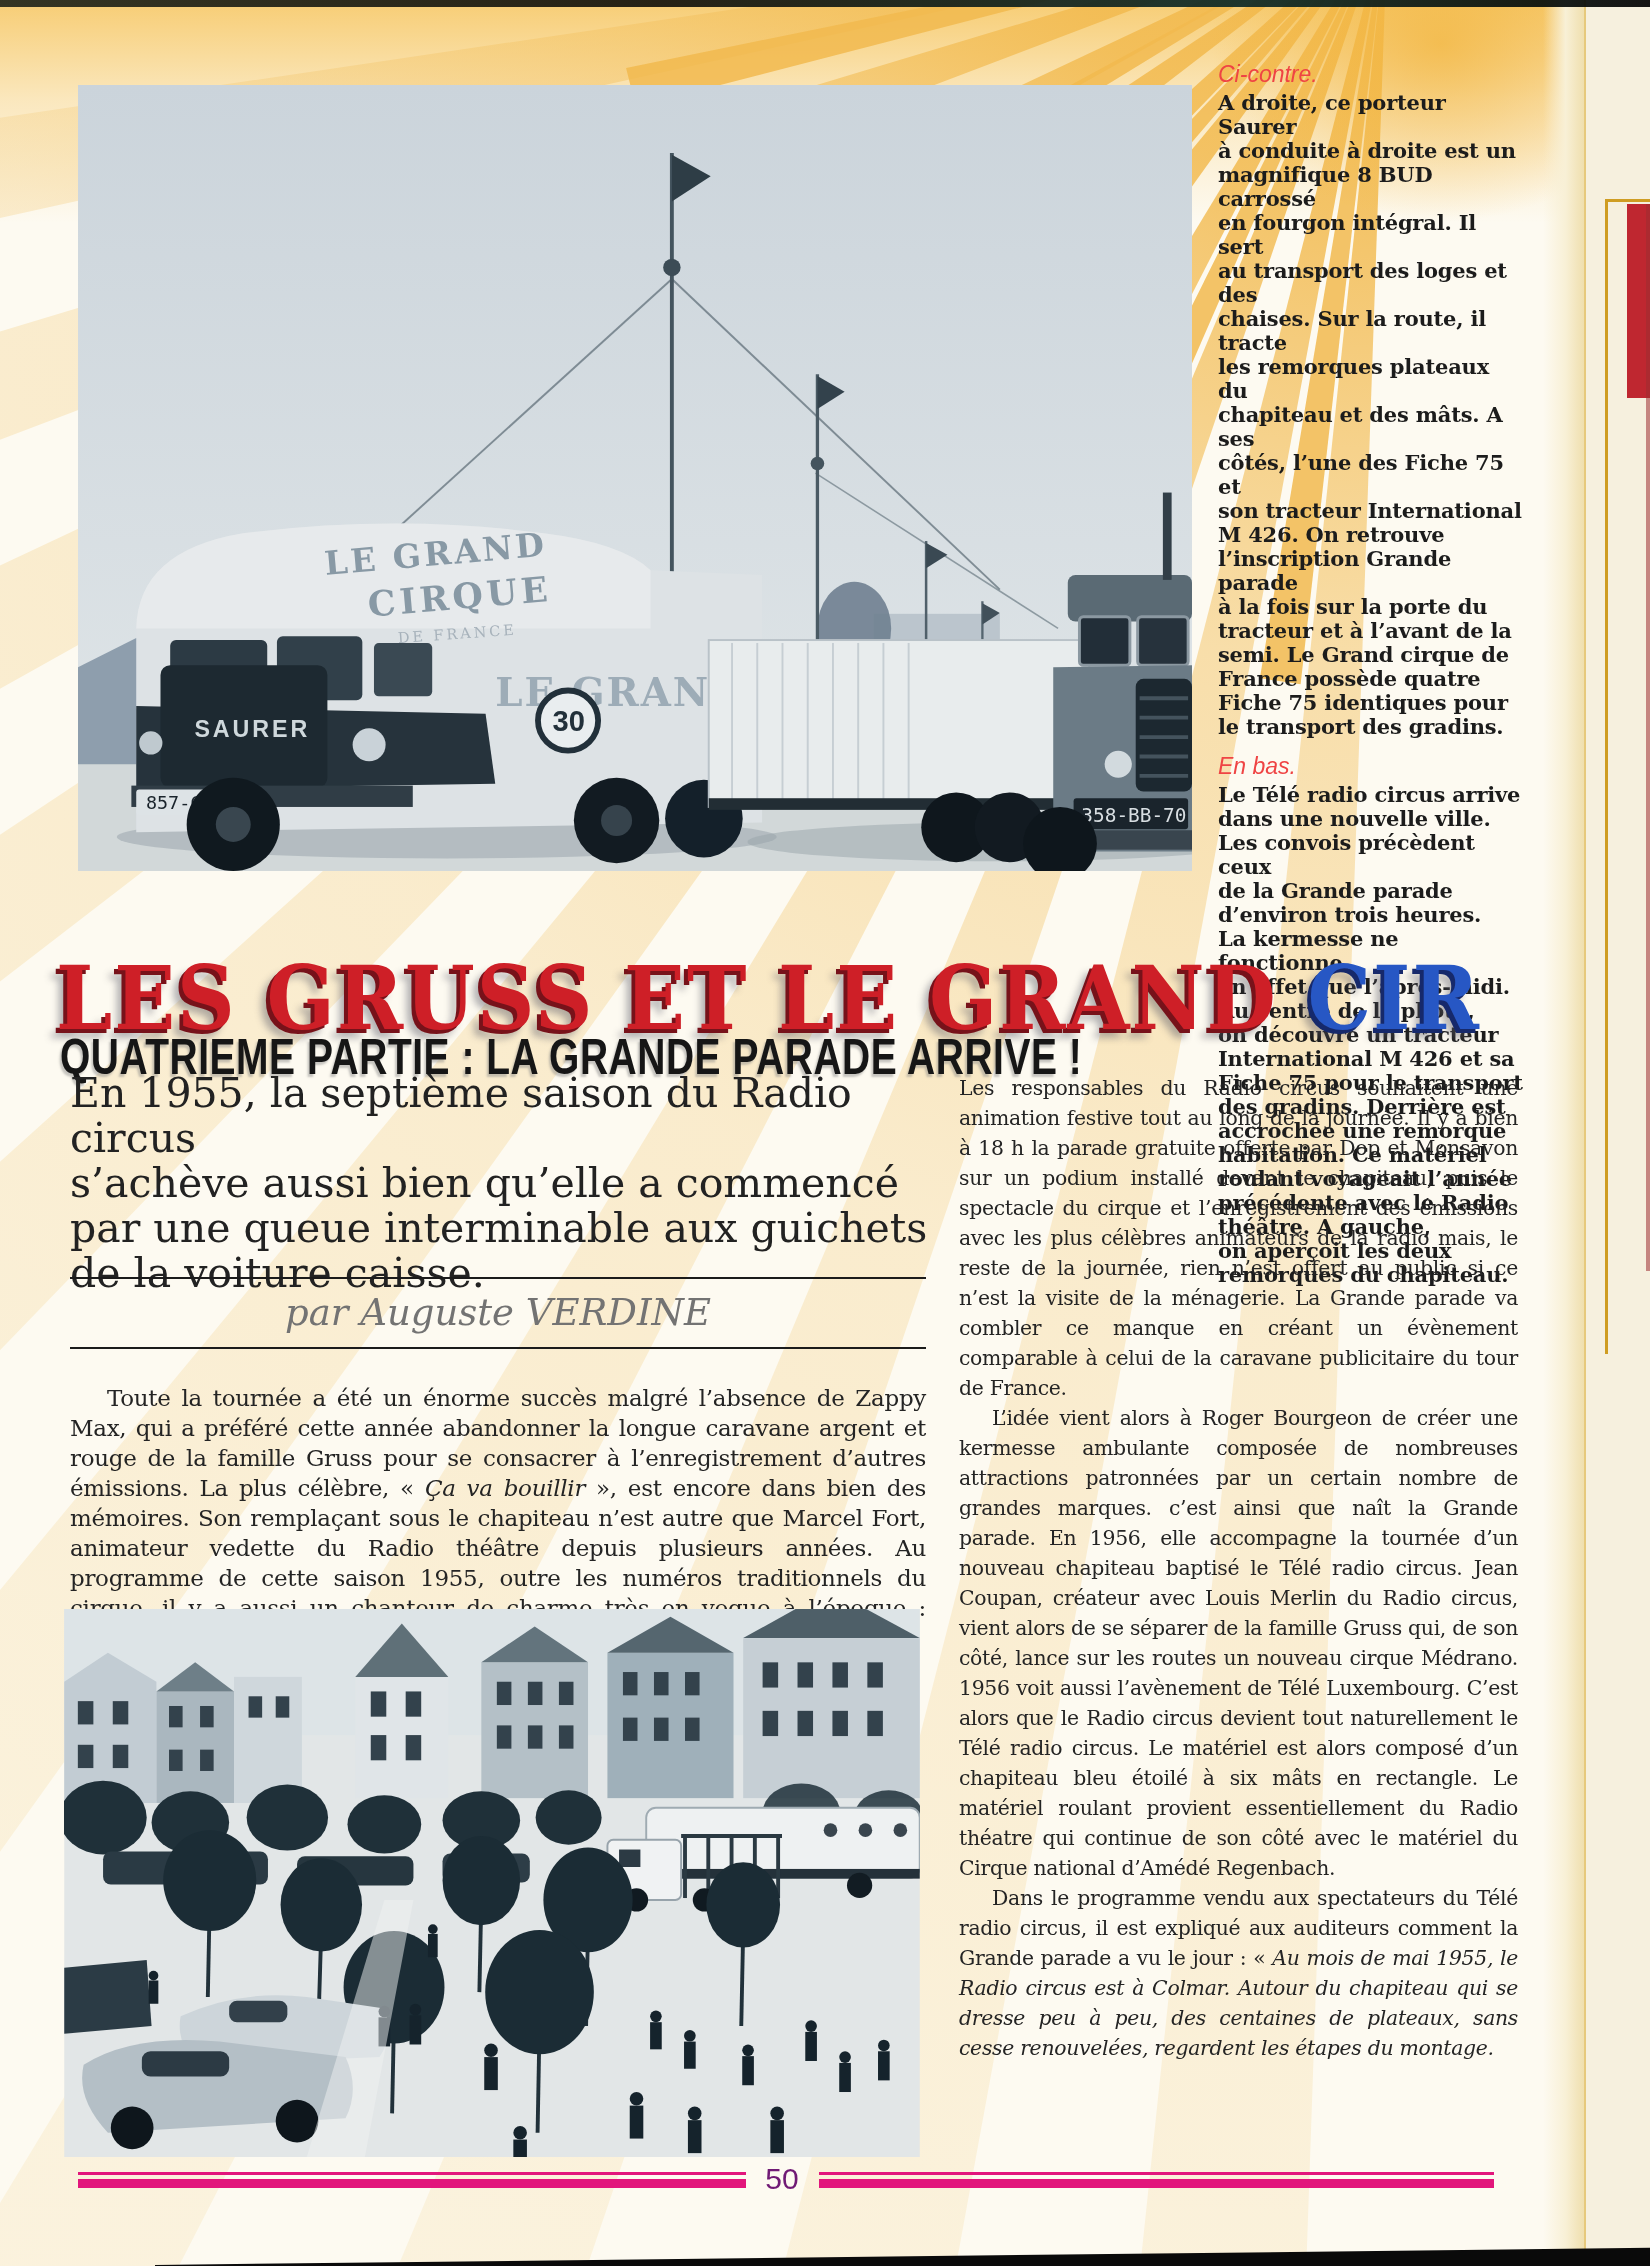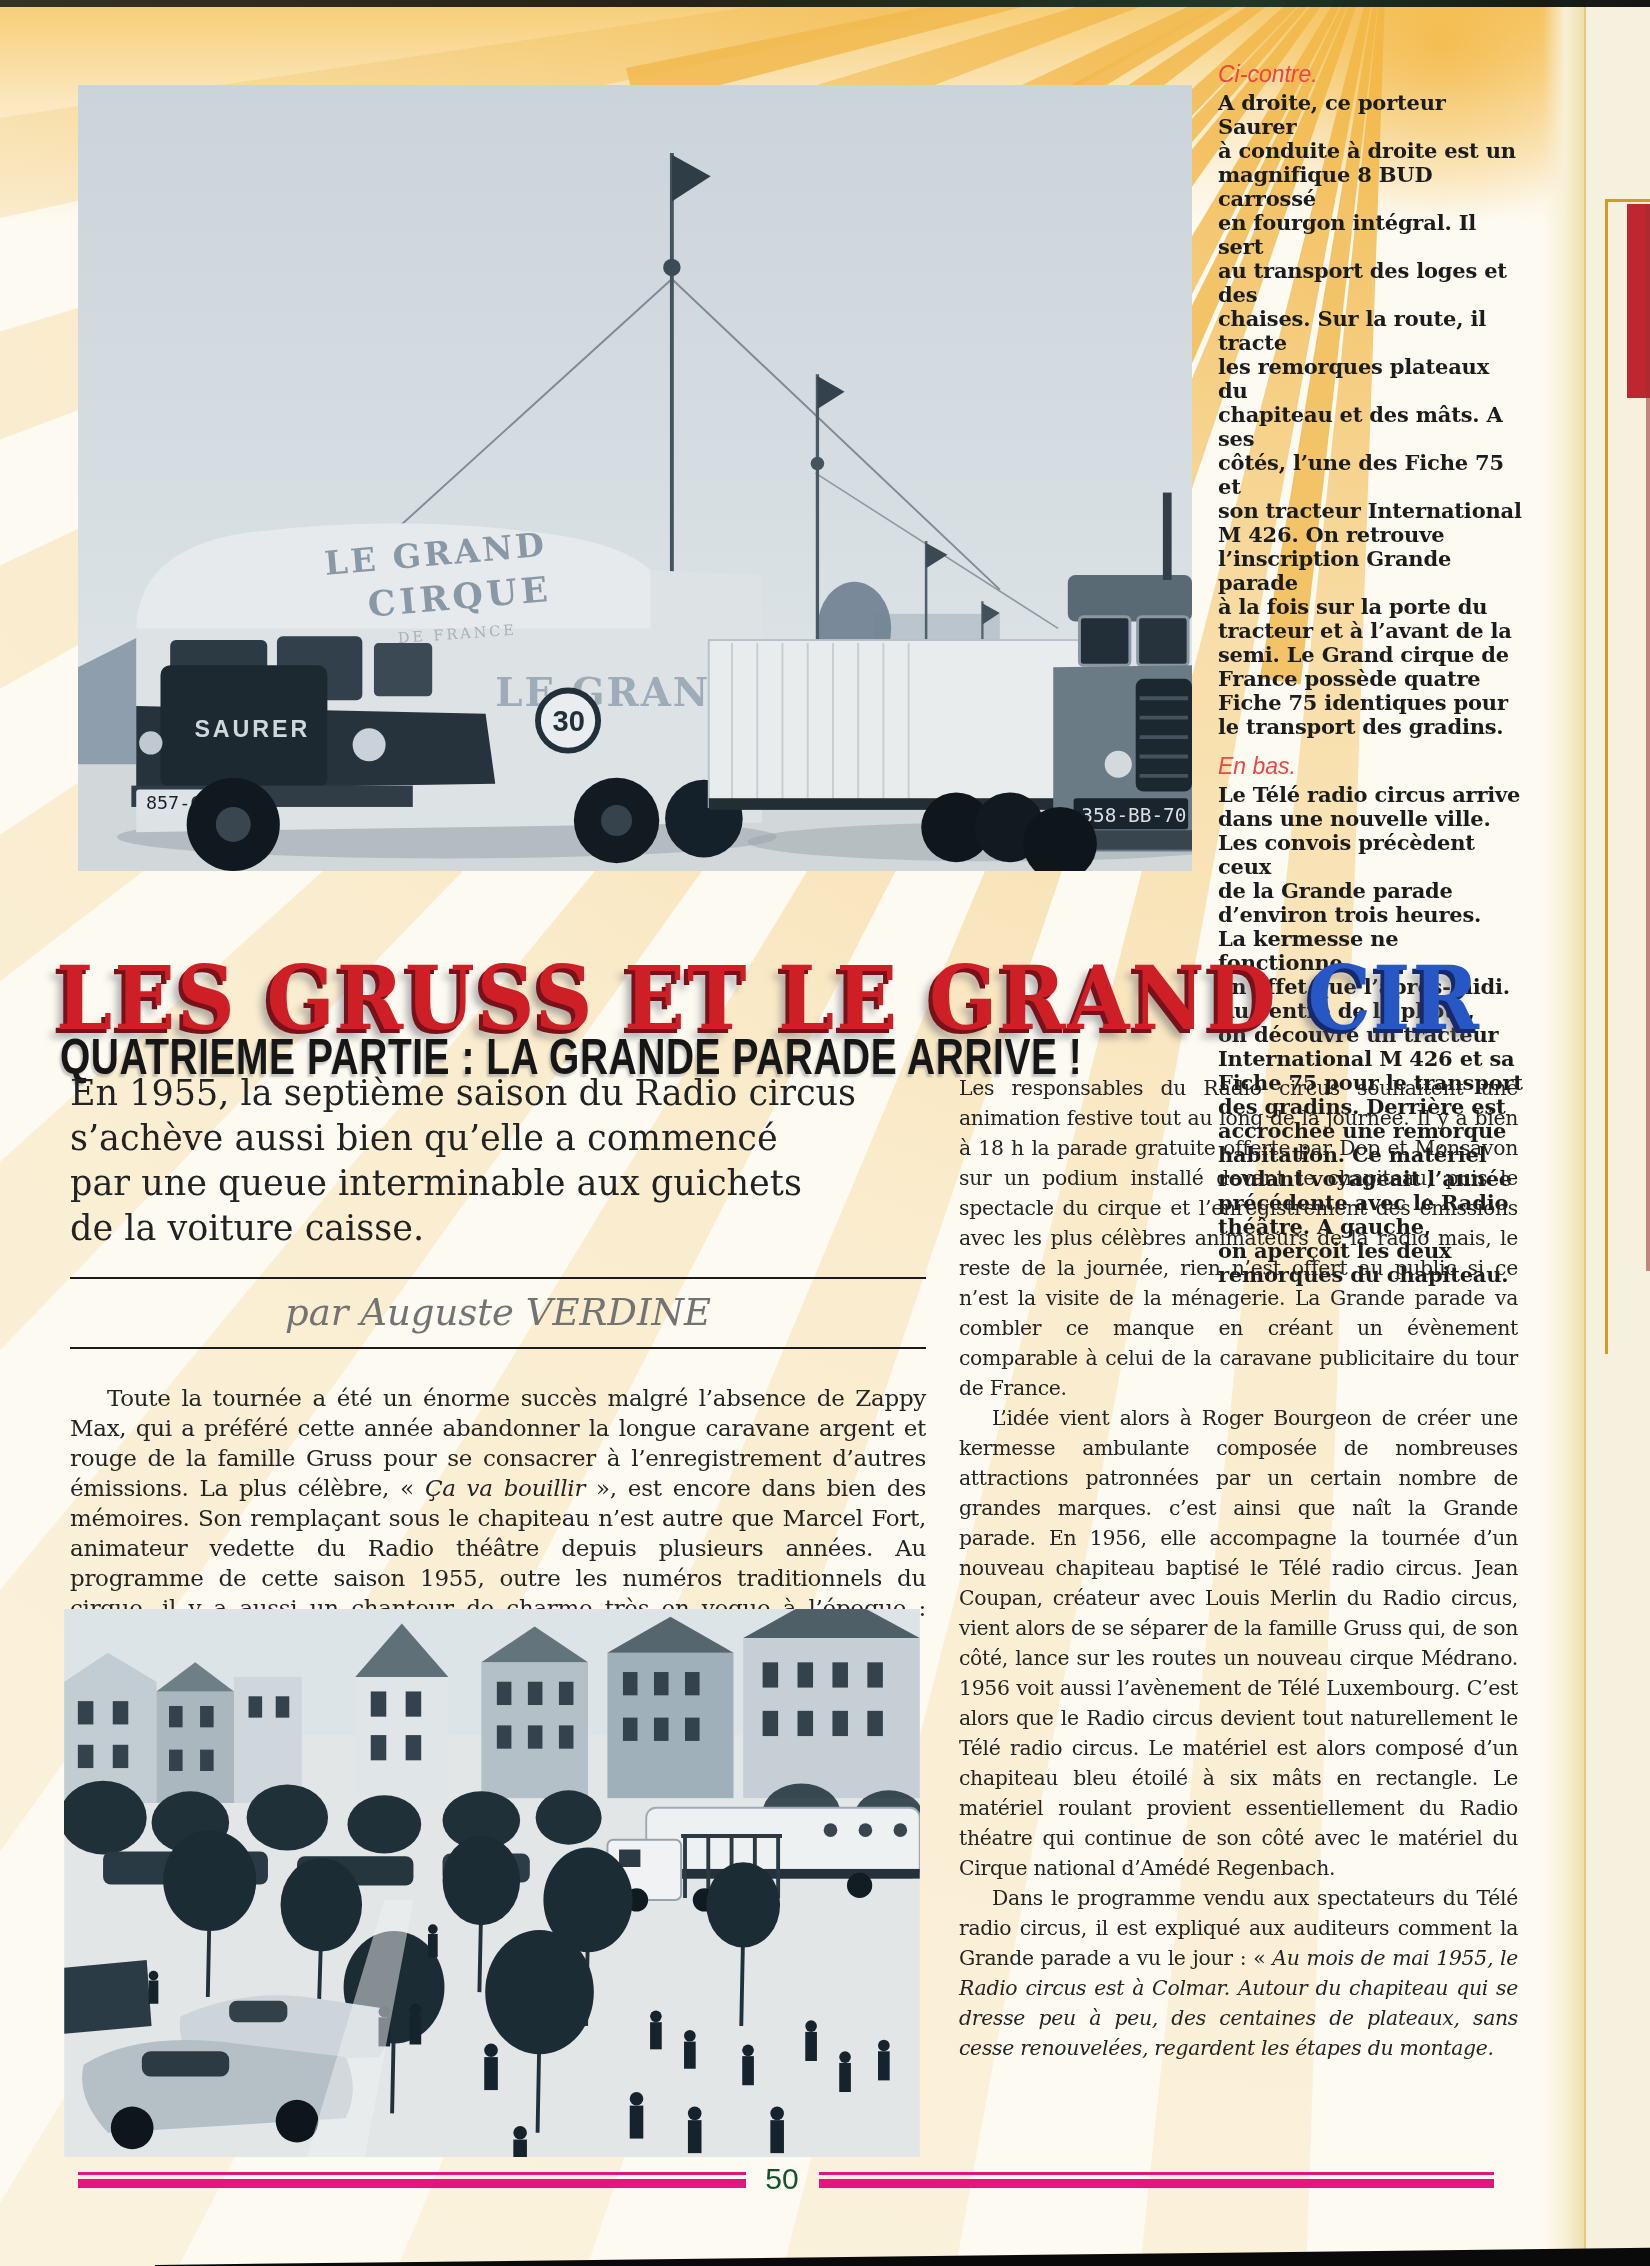--- a/index.html
+++ b/index.html
@@ -78,7 +78,7 @@
   
   .intro{
     position:absolute;left:70px;top:1071px;width:883px;
-    font-size:35px;line-height:45px;color:#222;white-space:pre-line;
+    font-size:41px;line-height:45px;color:#222;white-space:pre-line;
   }
   .byline-box{
     position:absolute;left:70px;top:1277px;width:856px;

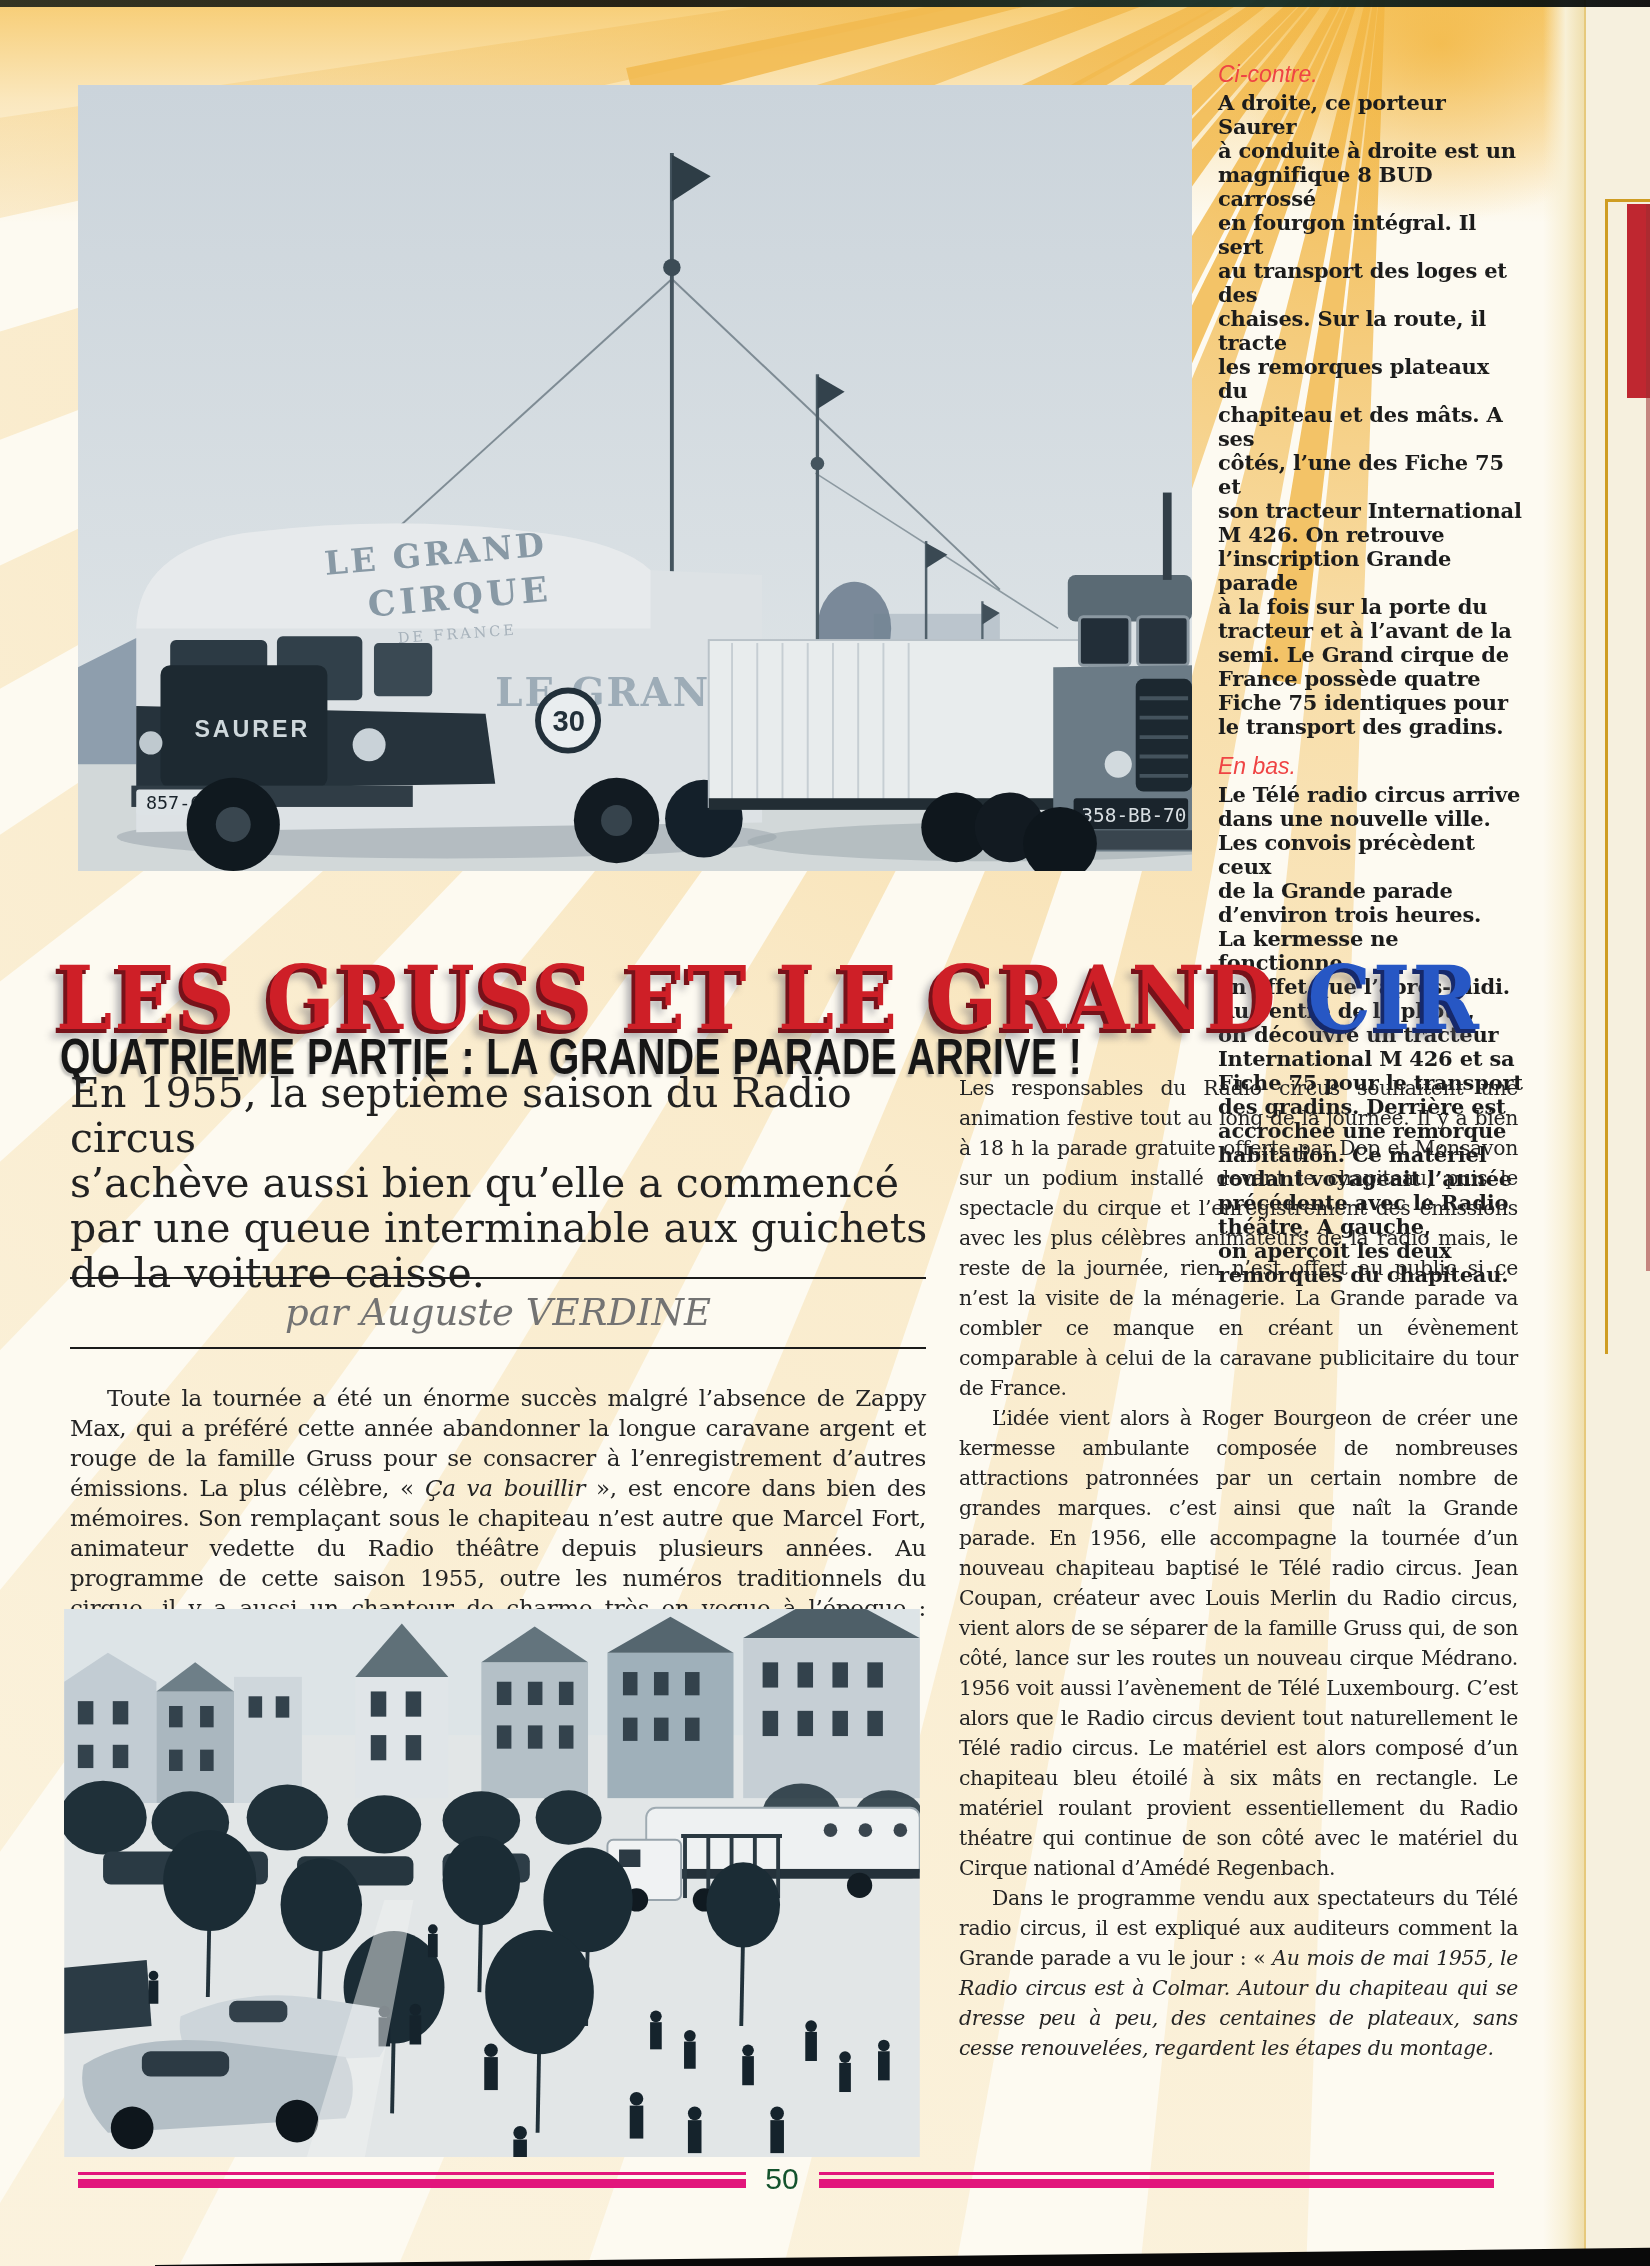--- a/index.html
+++ b/index.html
@@ -110,7 +110,7 @@
   .fl-right{left:819px;width:675px;}
   .page-num{
     position:absolute;left:747px;top:2162px;width:70px;text-align:center;
-    font-family:"Liberation Sans",sans-serif;font-size:30px;color:#14532d;
+    font-family:"Liberation Sans",sans-serif;font-size:30px;color:#701a75;
   }
 </style>
 </head>

